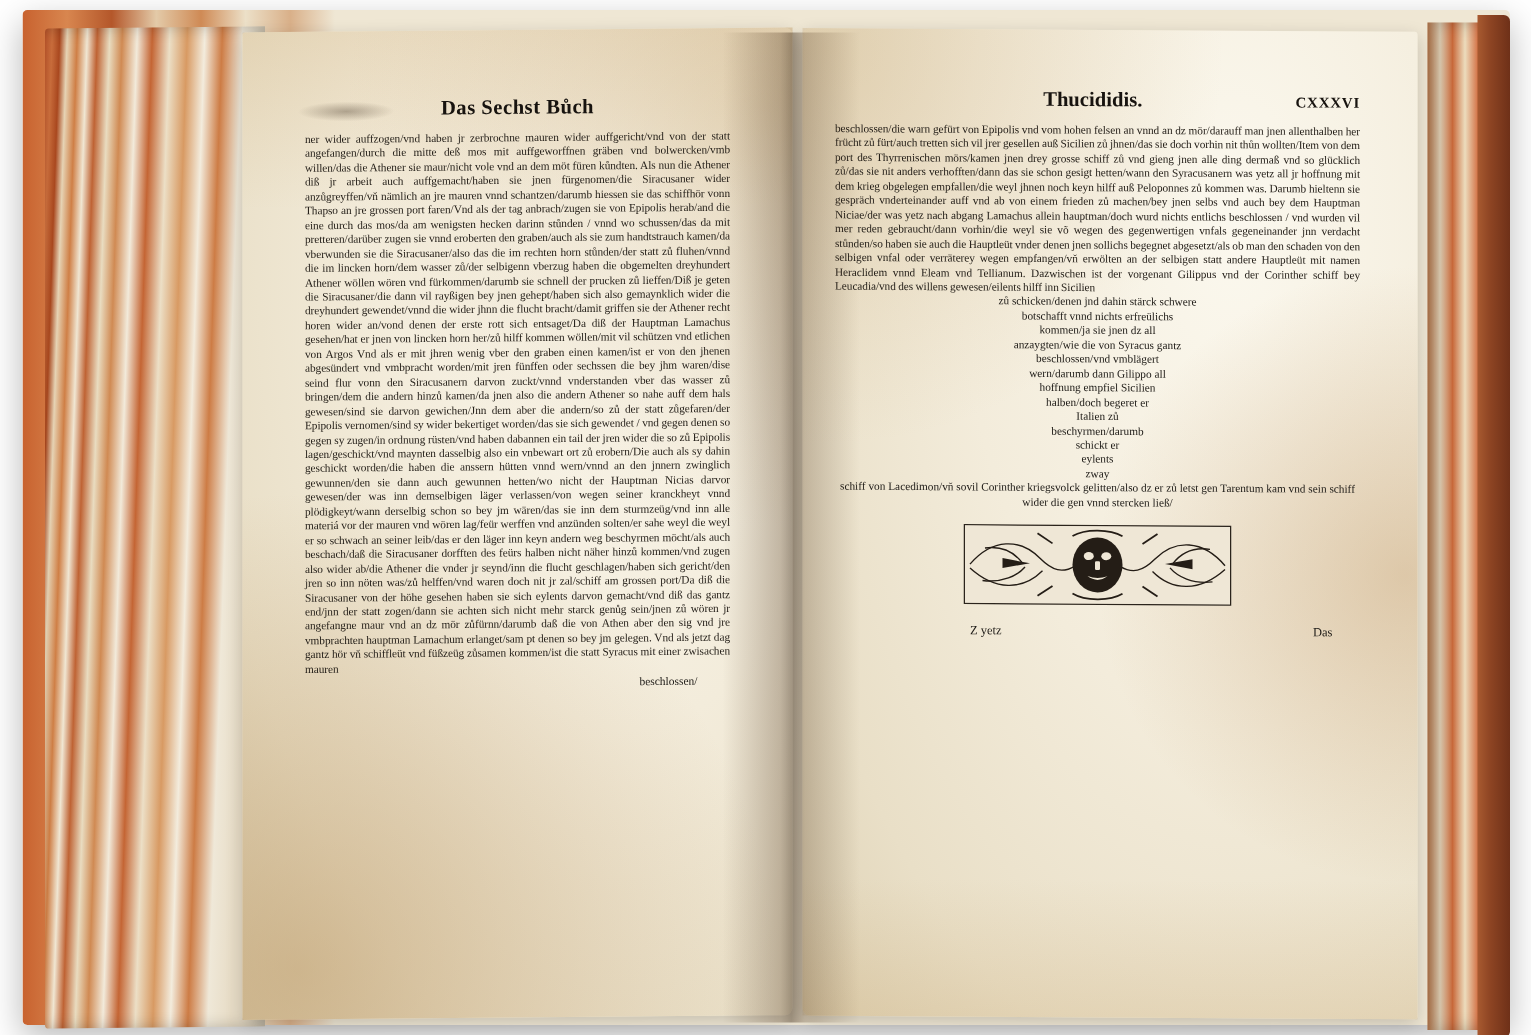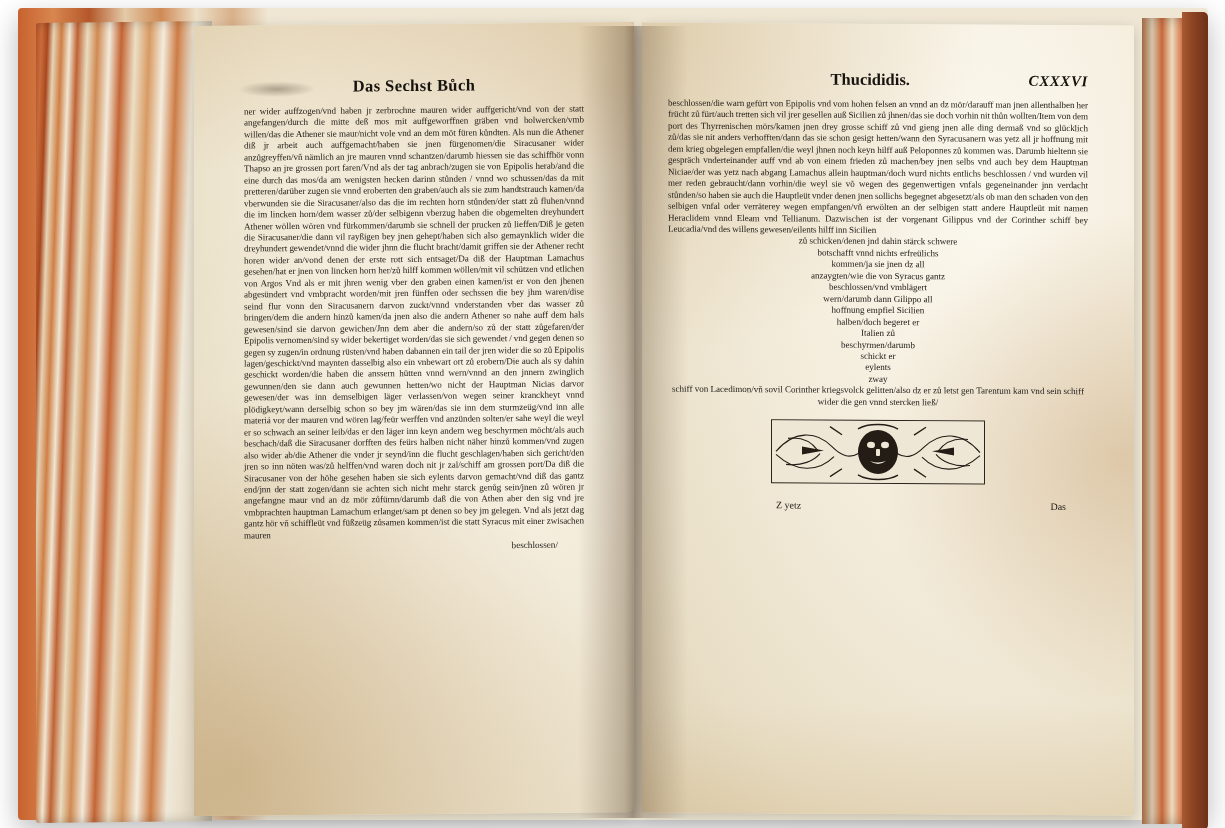--- a/index.html
+++ b/index.html
@@ -166,10 +166,9 @@
   }
   .head-row .folio {
     font-weight: bold;
-    font-size: 15px;
+    font-size: 12px;
     letter-spacing: 0.6px;
     color: #17130f;
-    font-style: italic;
   }
   .body-text {
     font-size: 9.05px;

